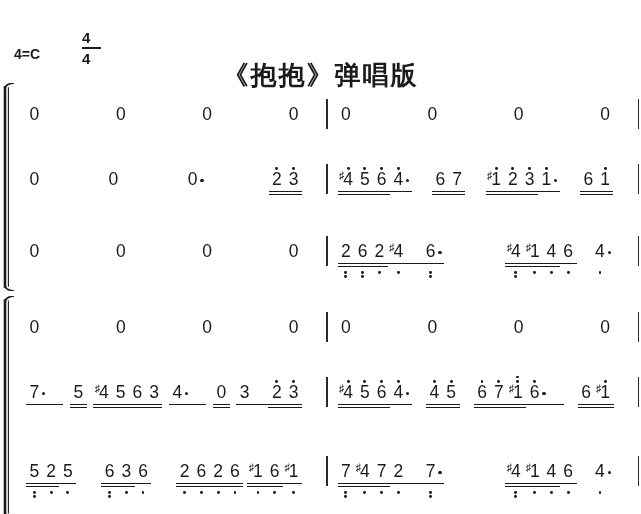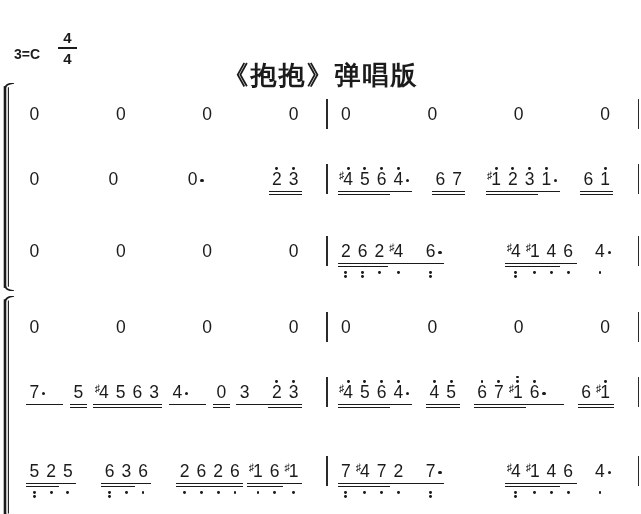--- a/index.html
+++ b/index.html
@@ -10,7 +10,7 @@
   .title { position:absolute; top:14px; left:0; right:0; text-align:center;
            font-size:26px; font-weight:700; letter-spacing:2px;margin-top:44px; }
   .key { position:absolute; left:14px; top:46px; font-size:14px; font-weight:600; }
-  .timesig { position:absolute; left:58px; top:29px; width:19px; text-align:center;
+  .timesig { position:absolute; left:82px; top:29px; width:19px; 
              font-size:15px; font-weight:600; line-height:17px; }
   .tsline { display:block; height:1.6px; background:var(--ink); margin:1px 0; }
 

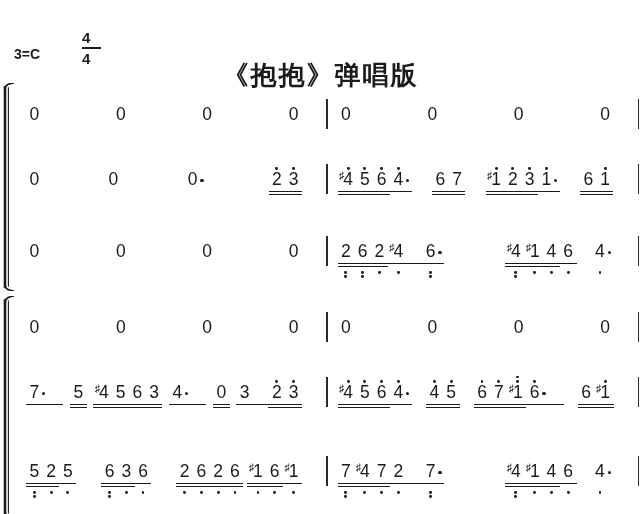--- a/index.html
+++ b/index.html
@@ -58,7 +58,7 @@
 
 <div class="page">
   <div class="title">《抱抱》弹唱版</div>
-  <div class="key">3=C</div>
+  <div class="key">4=C</div>
   <div class="timesig">
     <span>4</span>
     <span class="tsline"></span>

